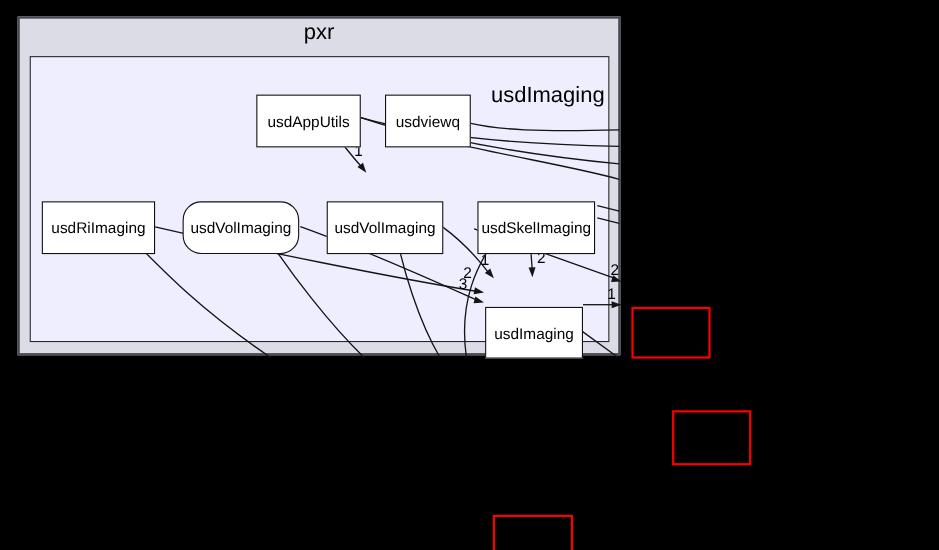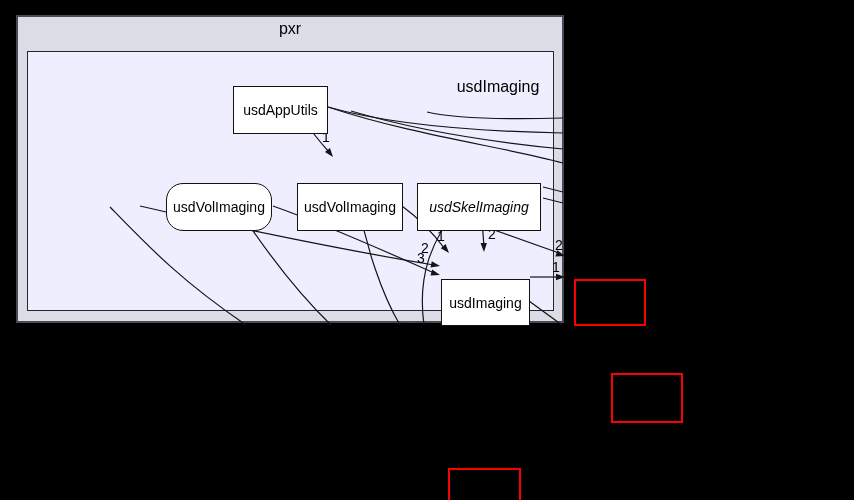--- a/index.html
+++ b/index.html
@@ -22,7 +22,7 @@
     border:1px solid var(--inner-border,#26262b);
   }
   .cluster-label{
-    position:absolute;font-size:16px;line-height:14px;
+    position:absolute;font-size:20px;line-height:14px;
     color:var(--text,#000);text-align:center;z-index:2;cursor:pointer;
   }
   #pxr-label{left:16px;top:22px;width:548px;}

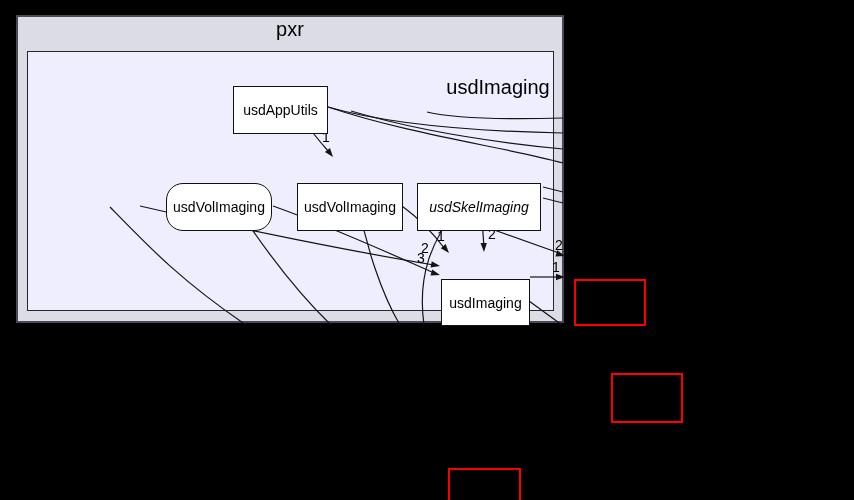--- a/index.html
+++ b/index.html
@@ -87,6 +87,7 @@
     </svg>
   <div id="nodes-layer">
       <div class="node" style="left: 233px; top: 62px; width: 95px; height: 48px;">usdAppUtils</div>
+      <div class="node" style="left: 350px; top: 62px; width: 78px; height: 48px;">usdviewq</div>
       <div class="node" style="left: 166px; top: 159px; width: 106px; height: 48px; border-radius: 17px;">usdVolImaging</div>
       <div class="node" style="left: 297px; top: 159px; width: 106px; height: 48px;">usdVolImaging</div>
       <div class="node" style="left: 417px; top: 159px; width: 124px; height: 48px; font-style: italic;">usdSkelImaging</div>

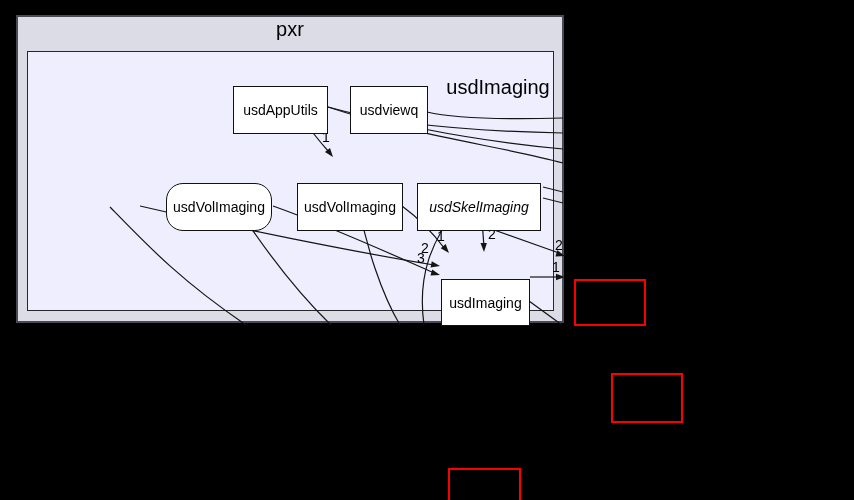--- a/index.html
+++ b/index.html
@@ -88,6 +88,7 @@
   <div id="nodes-layer">
       <div class="node" style="left: 233px; top: 62px; width: 95px; height: 48px;">usdAppUtils</div>
       <div class="node" style="left: 350px; top: 62px; width: 78px; height: 48px;">usdviewq</div>
+      <div class="node" style="left: 38px; top: 159px; width: 103px; height: 48px;">usdRiImaging</div>
       <div class="node" style="left: 166px; top: 159px; width: 106px; height: 48px; border-radius: 17px;">usdVolImaging</div>
       <div class="node" style="left: 297px; top: 159px; width: 106px; height: 48px;">usdVolImaging</div>
       <div class="node" style="left: 417px; top: 159px; width: 124px; height: 48px; font-style: italic;">usdSkelImaging</div>

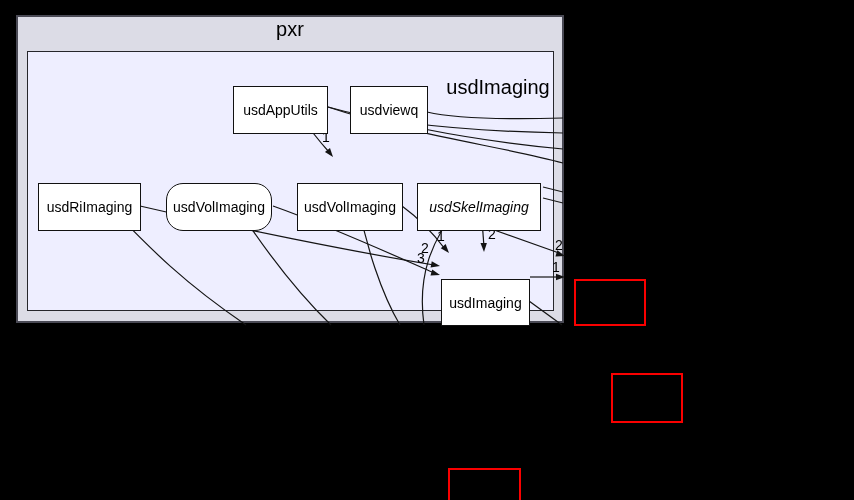--- a/index.html
+++ b/index.html
@@ -91,7 +91,7 @@
       <div class="node" style="left: 38px; top: 159px; width: 103px; height: 48px;">usdRiImaging</div>
       <div class="node" style="left: 166px; top: 159px; width: 106px; height: 48px; border-radius: 17px;">usdVolImaging</div>
       <div class="node" style="left: 297px; top: 159px; width: 106px; height: 48px;">usdVolImaging</div>
-      <div class="node" style="left: 417px; top: 159px; width: 124px; height: 48px; font-style: italic;">usdSkelImaging</div>
+      <div class="node" style="left: 434px; top: 159px; width: 107px; height: 48px;">usdSkelImaging</div>
       <div class="node" style="left: 441px; top: 255px; width: 89px; height: 47px;">usdImaging</div>
       <div class="node ext" style="left: 574px; top: 255px; width: 72px; height: 47px;"></div>
       <div class="node ext" style="left: 611px; top: 349px; width: 72px; height: 50px;"></div>

